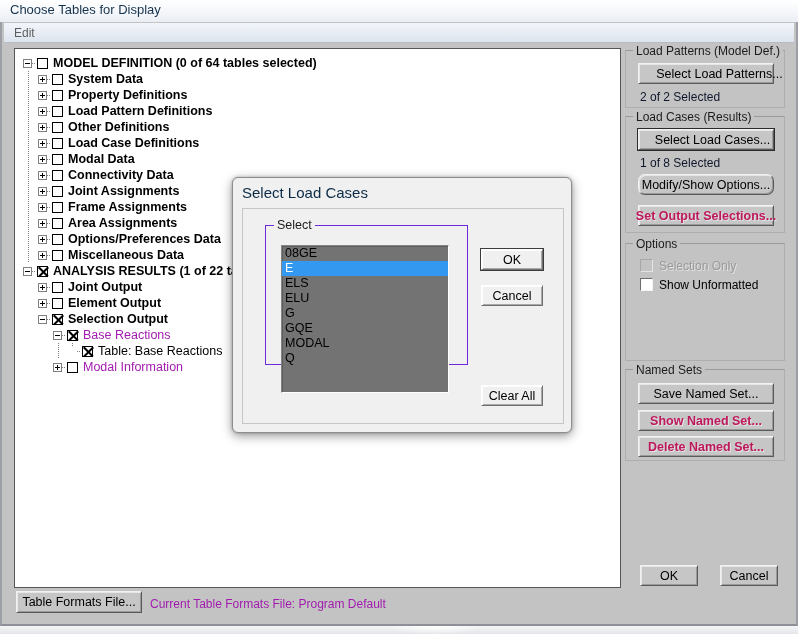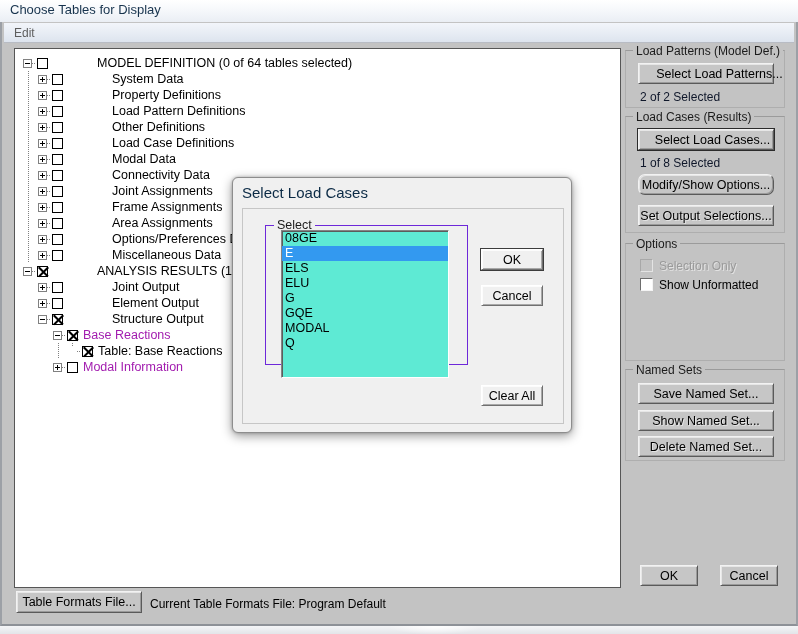--- a/index.html
+++ b/index.html
@@ -158,7 +158,7 @@
     font-size: 12.5px; line-height: 16px; color: #000;
     padding-left: 3px;
   }
-  .tlabel.bold { font-weight: normal; margin-left: 44px; }
+  .tlabel.bold { font-weight: bold; }
   .tlabel.blue { color: #a21caf; }
 
   

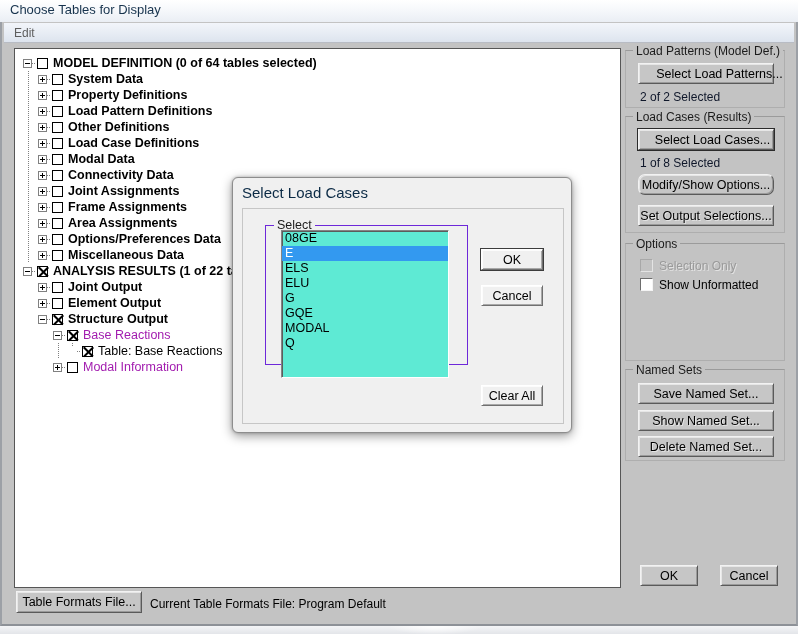--- a/index.html
+++ b/index.html
@@ -186,7 +186,7 @@
     white-space: nowrap;
     font-family: "Liberation Sans", sans-serif;
   }
-  .btn.disabled { color: #000000; text-shadow: 1px 1px 0 #e4e4e4; }
+  .btn.disabled { color: #be185d; text-shadow: 1px 1px 0 #e4e4e4; font-weight: bold; }
   .btn.defaulted { outline: 1px solid #2b2b2b; outline-offset: 0px; padding-left: 13px; }
   .gtext {
     position: absolute; font-size: 12px; color: #0f172a; white-space: nowrap;

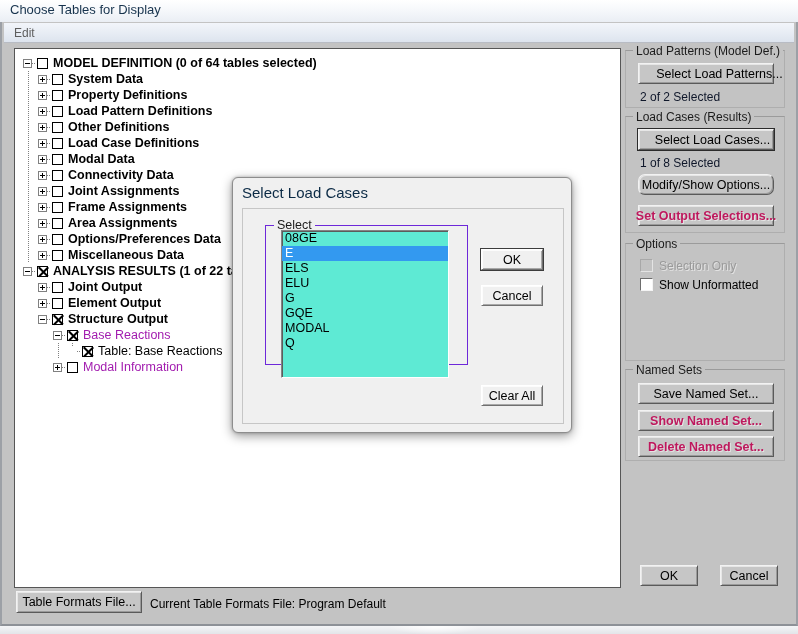--- a/index.html
+++ b/index.html
@@ -238,8 +238,8 @@
     font-size: 12.5px; color: #1b1b1b;
   }
   .listbox {
-    position: absolute; left: 15px; top: 4px; width: 168px; height: 148px;
-    background: #5eead4;
+    position: absolute; left: 15px; top: 19px; width: 168px; height: 148px;
+    background: #737373;
     border: 1px solid;
     border-color: #848484 #ffffff #ffffff #848484;
     box-shadow: inset 1px 1px 0 #5c5c5c;

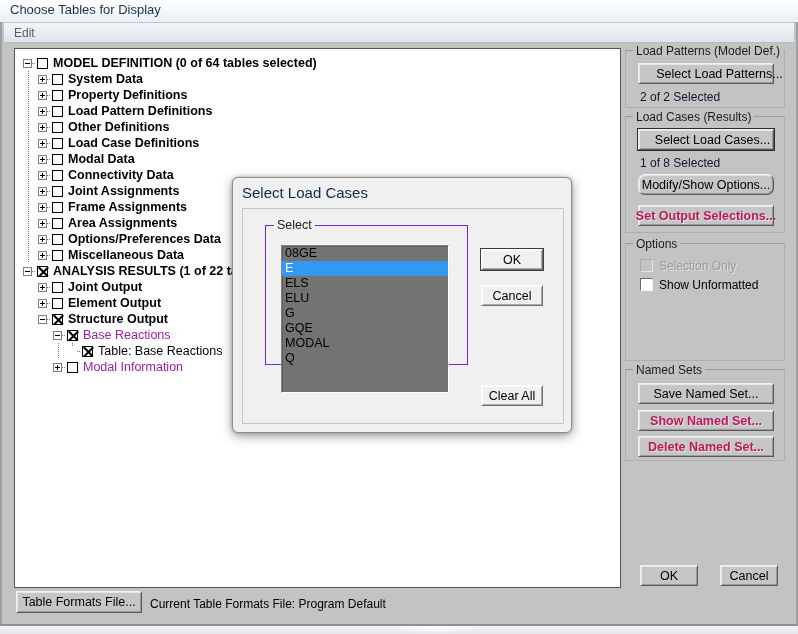--- a/index.html
+++ b/index.html
@@ -310,7 +310,7 @@
             <div class="tree-row"><span class="exp minus"><span class="bx"></span><span class="dash-r"></span></span><span class="cbx checked"><i></i></span><span class="tlabel bold">ANALYSIS RESULTS  (1 of 22 ta</span></div>
             <div class="tree-row"><span class="tline "></span><span class="exp plus"><span class="bx"></span><span class="dash-r"></span></span><span class="cbx "><i></i></span><span class="tlabel bold">Joint Output</span></div>
             <div class="tree-row"><span class="tline "></span><span class="exp plus"><span class="bx"></span><span class="dash-r"></span></span><span class="cbx "><i></i></span><span class="tlabel bold">Element Output</span></div>
-            <div class="tree-row"><span class="tline "></span><span class="exp minus"><span class="bx"></span><span class="dash-r"></span></span><span class="cbx checked"><i></i></span><span class="tlabel bold">Structure Output</span></div>
+            <div class="tree-row"><span class="tline "></span><span class="exp minus"><span class="bx"></span><span class="dash-r"></span></span><span class="cbx checked"><i></i></span><span class="tlabel bold">Selection Output</span></div>
             <div class="tree-row"><span class="tline "></span><span class="tline "></span><span class="exp minus"><span class="bx"></span><span class="dash-r"></span></span><span class="cbx checked"><i></i></span><span class="tlabel blue">Base Reactions</span></div>
             <div class="tree-row"><span class="tline "></span><span class="tline "></span><span class="tline vline"></span><span class="exp"><span class="vdot-up"></span><span class="dash-r"></span></span><span class="cbx checked"><i></i></span><span class="tlabel">Table:  Base Reactions</span></div>
             <div class="tree-row"><span class="tline "></span><span class="tline "></span><span class="exp plus"><span class="bx"></span><span class="dash-r"></span></span><span class="cbx "><i></i></span><span class="tlabel blue">Modal Information</span></div>

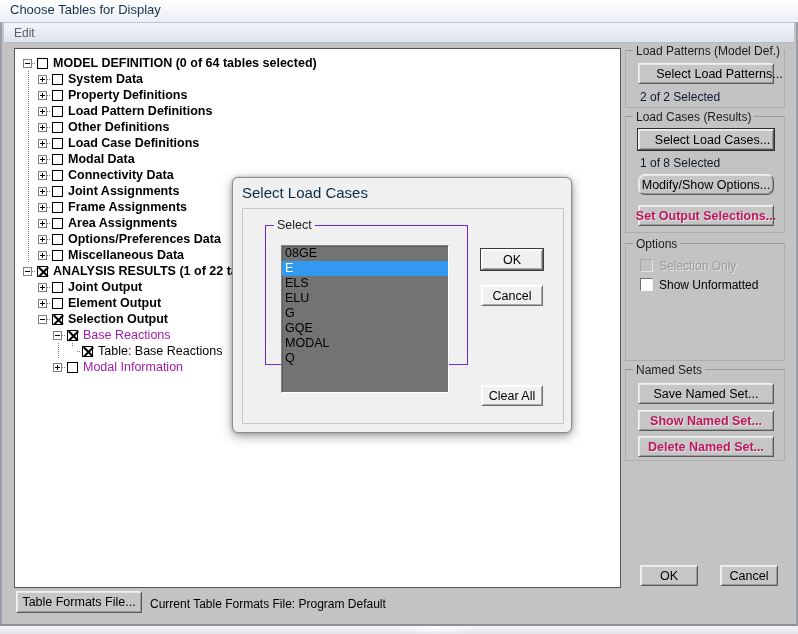--- a/index.html
+++ b/index.html
@@ -204,7 +204,7 @@
 
   
   .status-text {
-    position: absolute; font-size: 12px; color: #000000; white-space: nowrap;
+    position: absolute; font-size: 12px; color: #a21caf; white-space: nowrap;
   }
 
   

